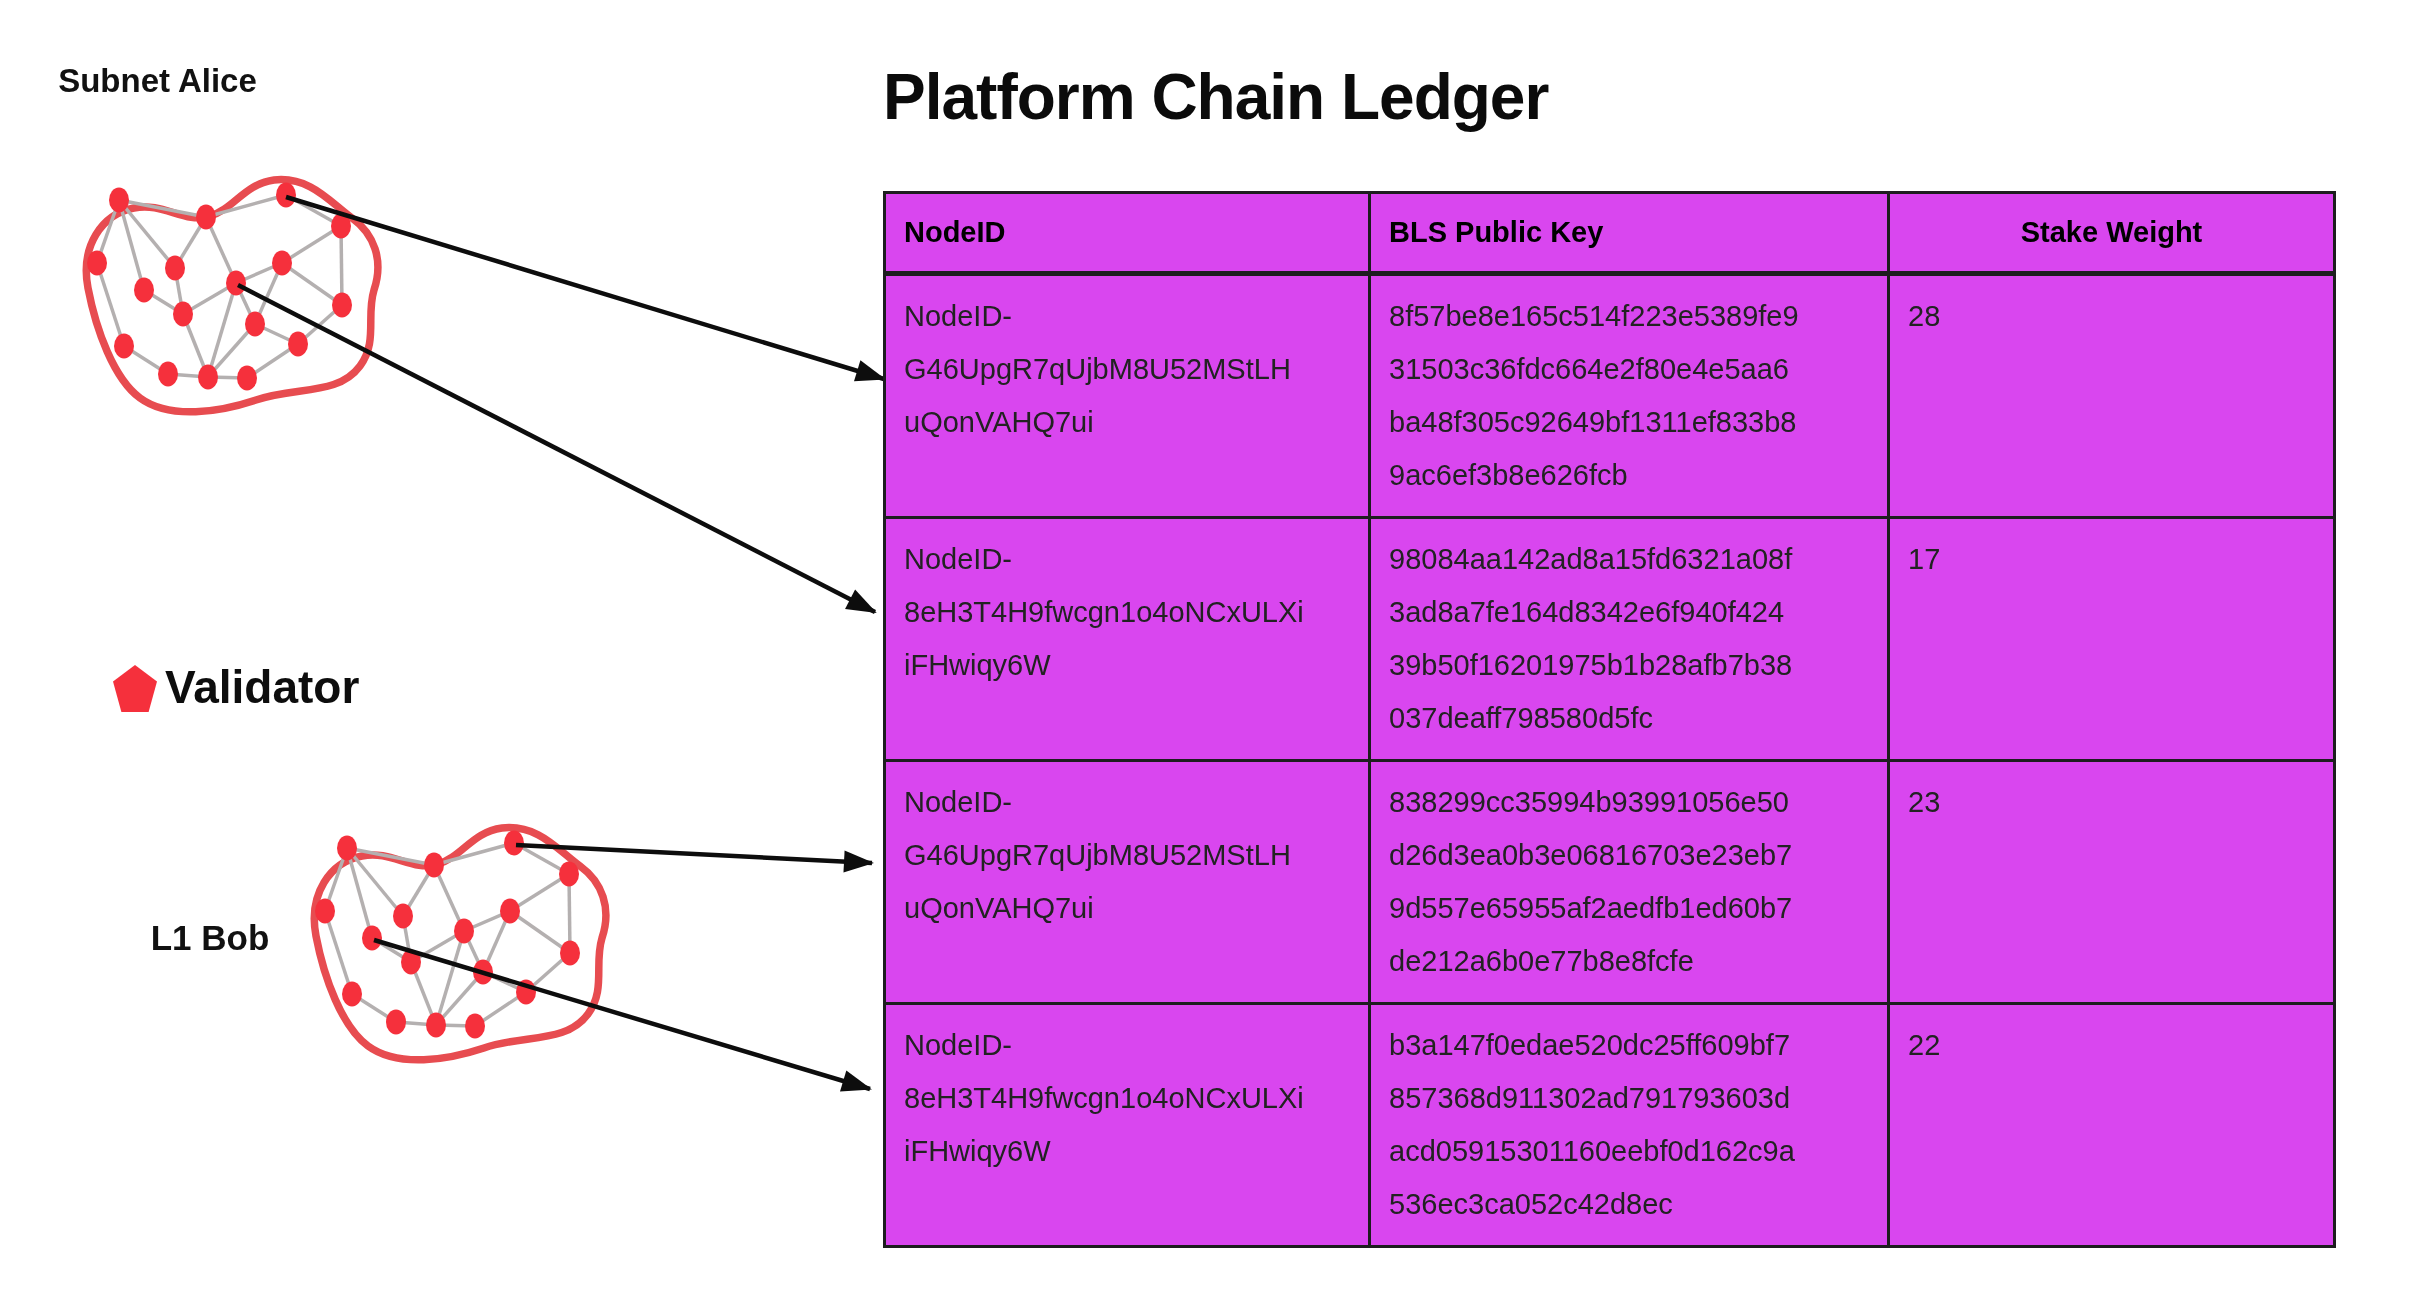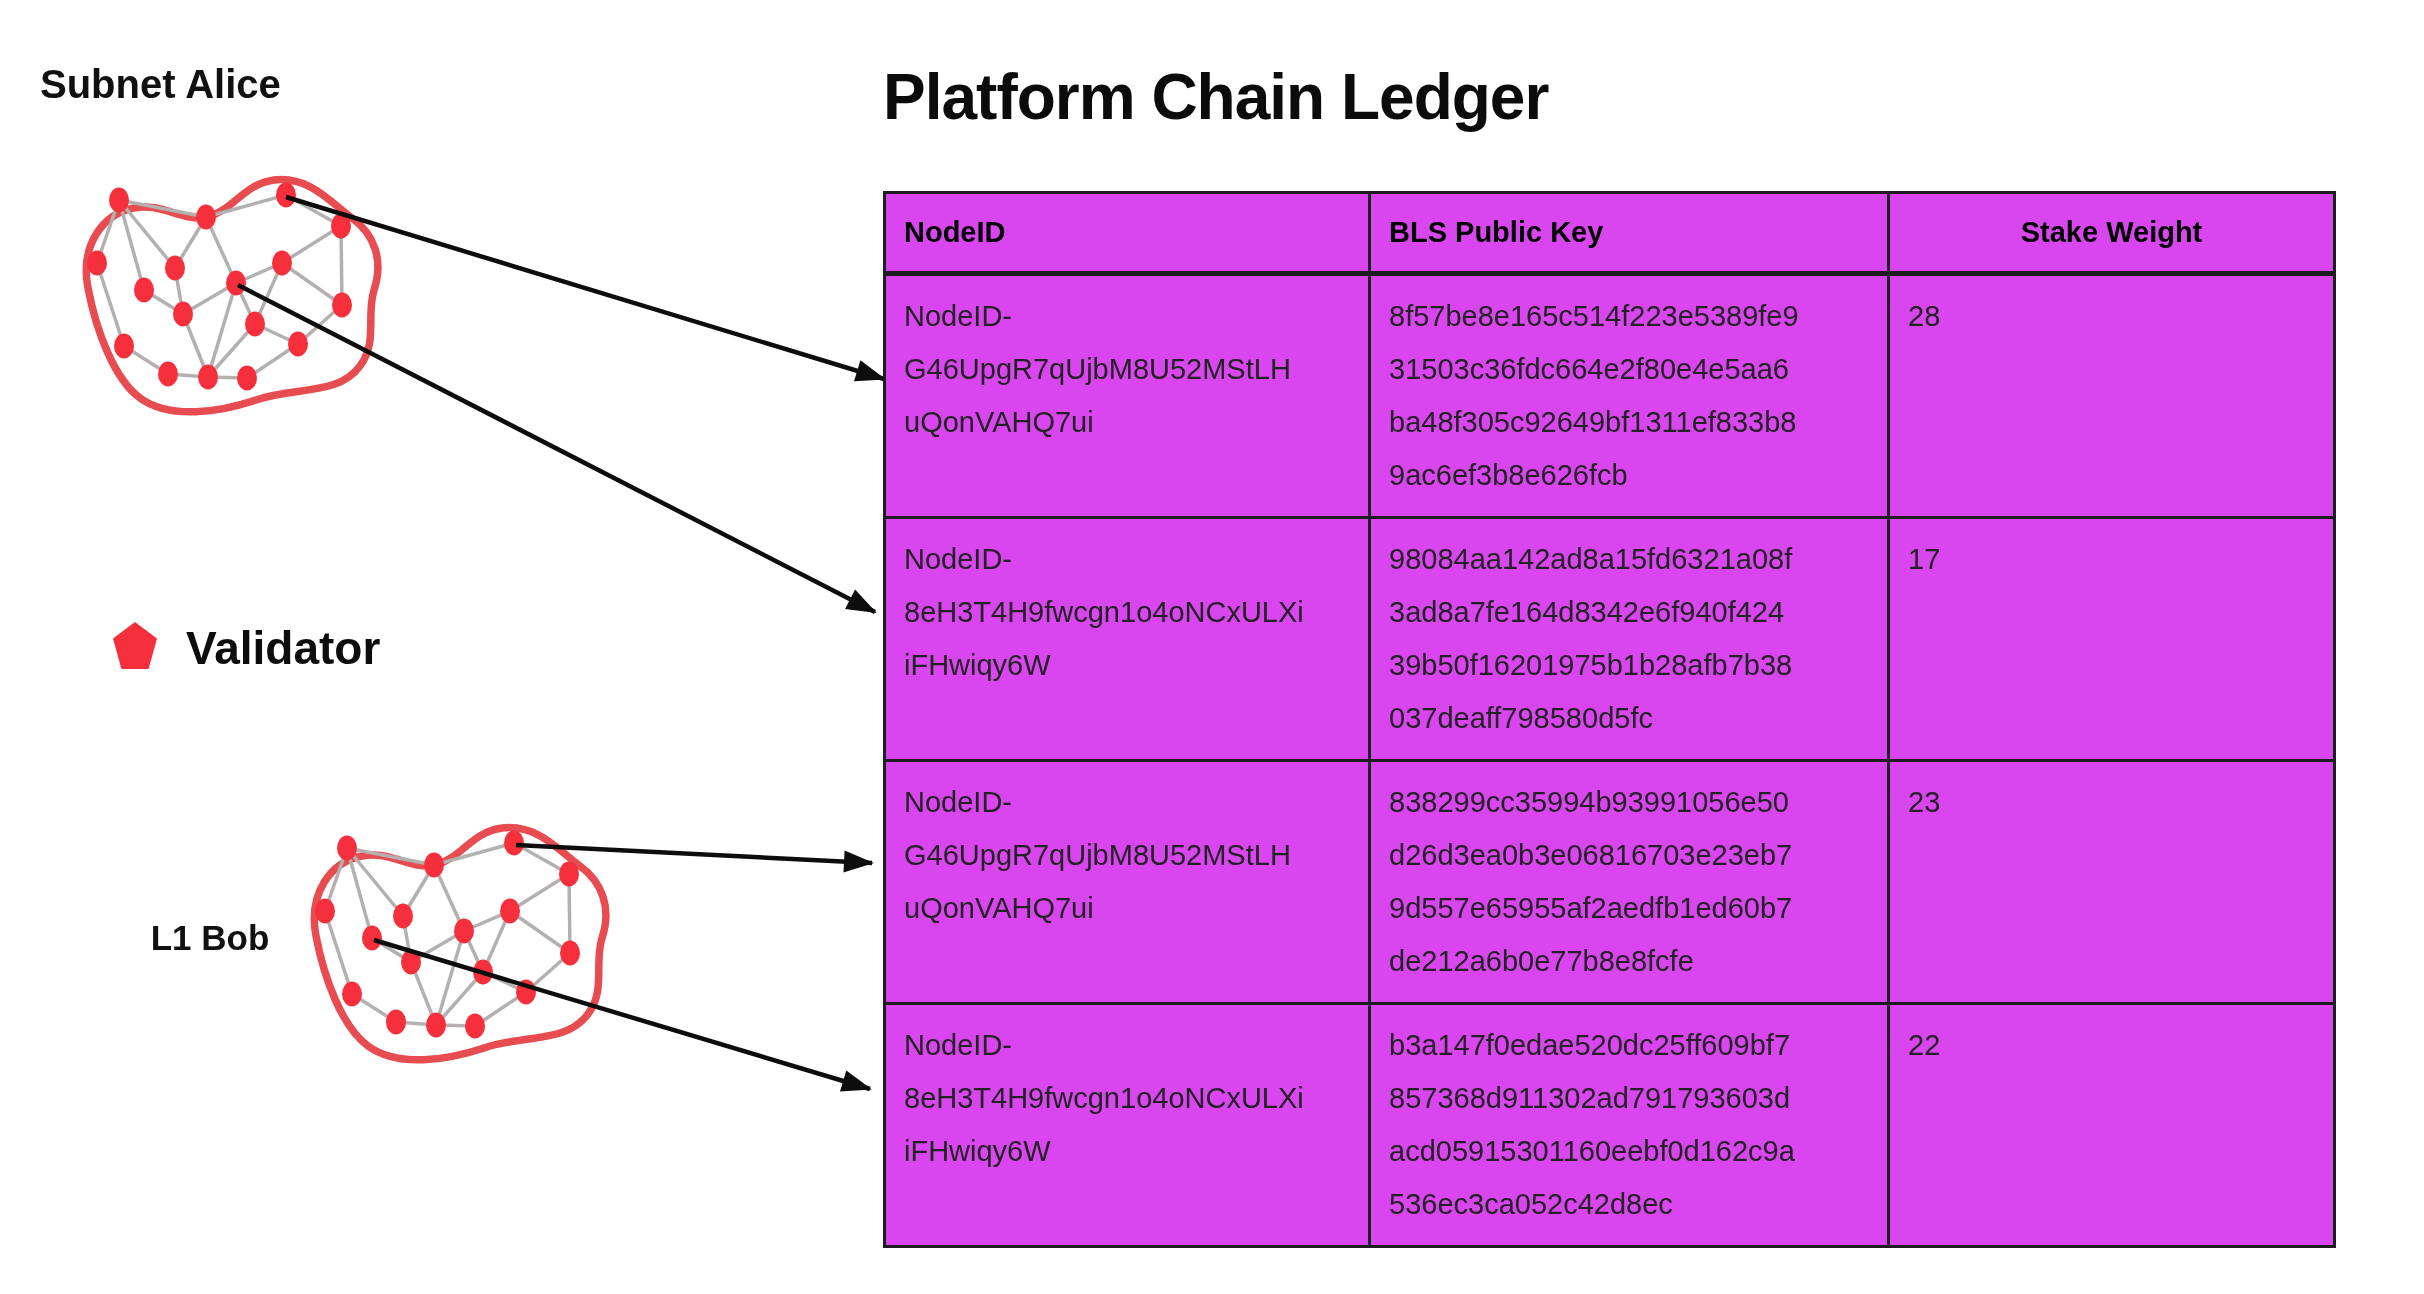--- a/index.html
+++ b/index.html
@@ -20,7 +20,7 @@
   
   .subnet-alice-label{
     left:40px;top:62px;width:235px;text-align:center;
-    font-size:40px;font-weight:700;color:#111;white-space:nowrap;
+    font-size:33px;font-weight:700;color:#111;white-space:nowrap;
   }
   .l1-bob-label{
     left:125px;top:918px;width:170px;text-align:center;

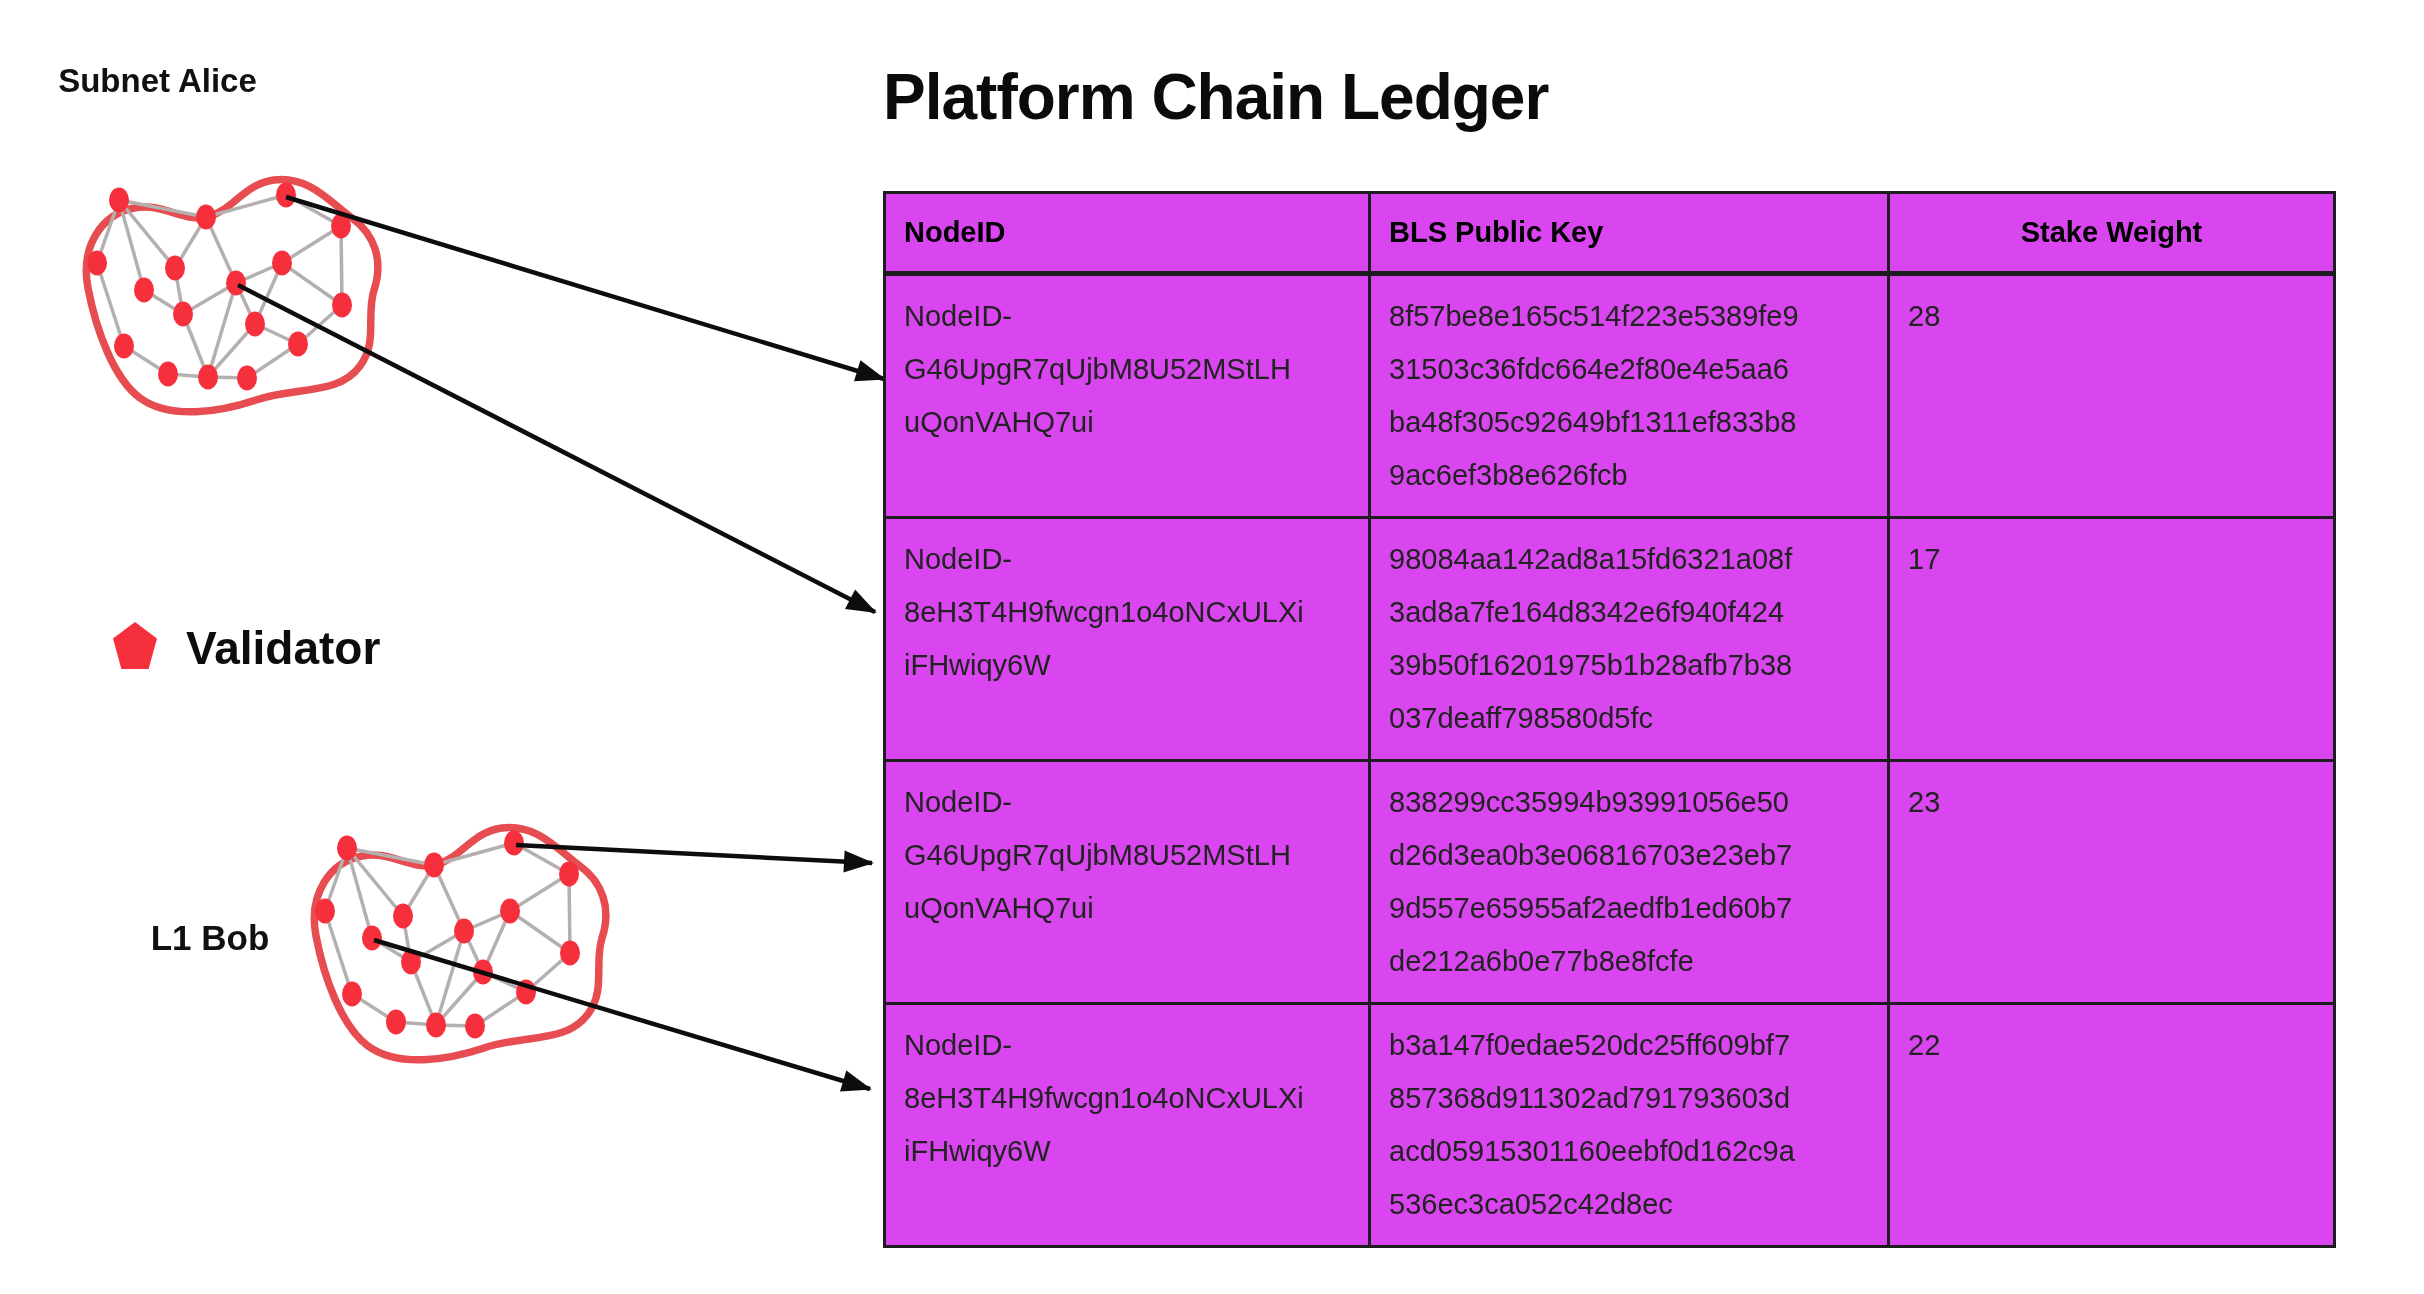--- a/index.html
+++ b/index.html
@@ -26,7 +26,7 @@
     left:125px;top:918px;width:170px;text-align:center;
     font-size:35px;font-weight:700;color:#111;white-space:nowrap;
   }
-  .legend{left:112px;top:621px;display:flex;align-items:flex-start;gap:28px;}
+  .legend{left:112px;top:660px;display:flex;align-items:flex-end;gap:7px;}
   .legend-label{font-size:46px;font-weight:700;color:#0d0d0d;white-space:nowrap;}
 
   

